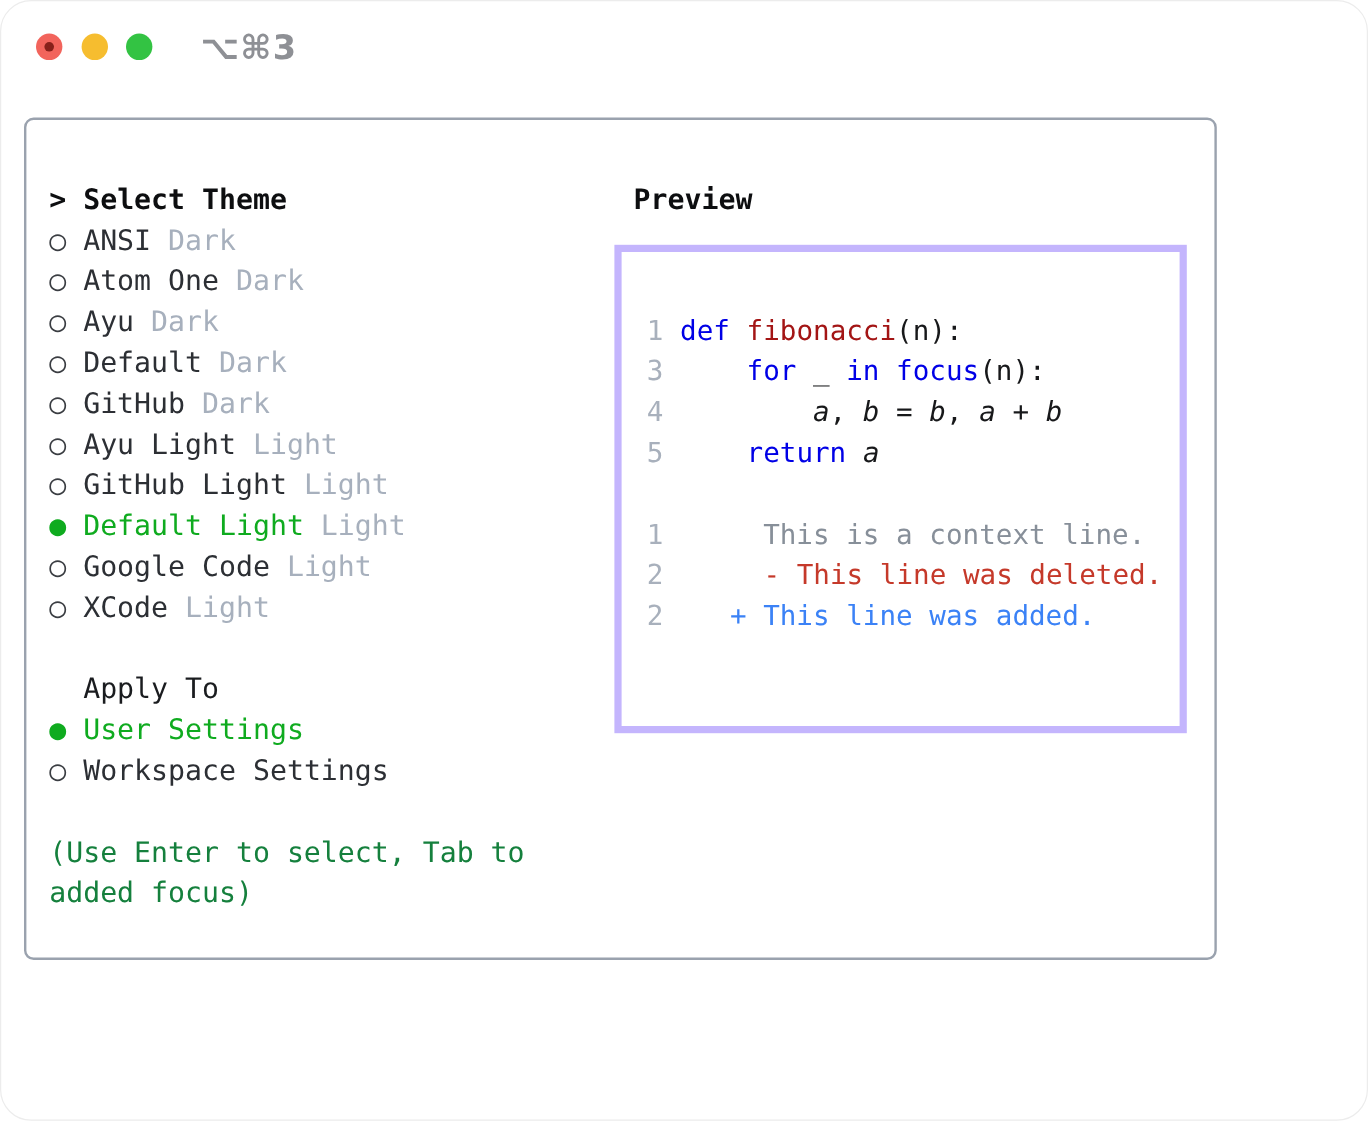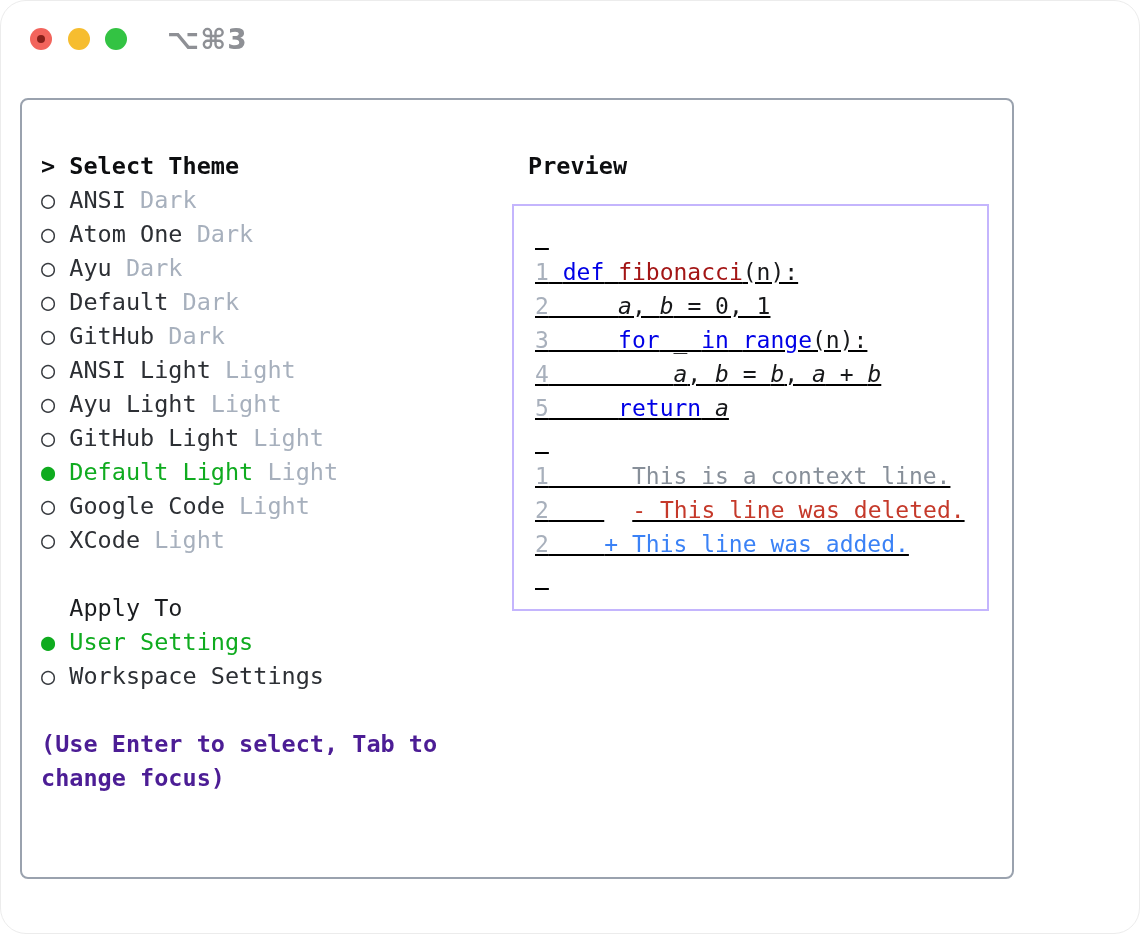--- a/index.html
+++ b/index.html
@@ -19,7 +19,7 @@
             color:#8e9095;font-family:"DejaVu Sans","Liberation Sans",sans-serif;
             letter-spacing:1px;}
   
-  .panel{position:absolute;left:19px;top:97px;width:994px;height:781px;
+  .panel{position:absolute;left:19px;top:97px;width:994px;height:702px;
          border:2px solid #9aa2ae;border-radius:8px;background:#ffffff;
          box-sizing:border-box;}
   

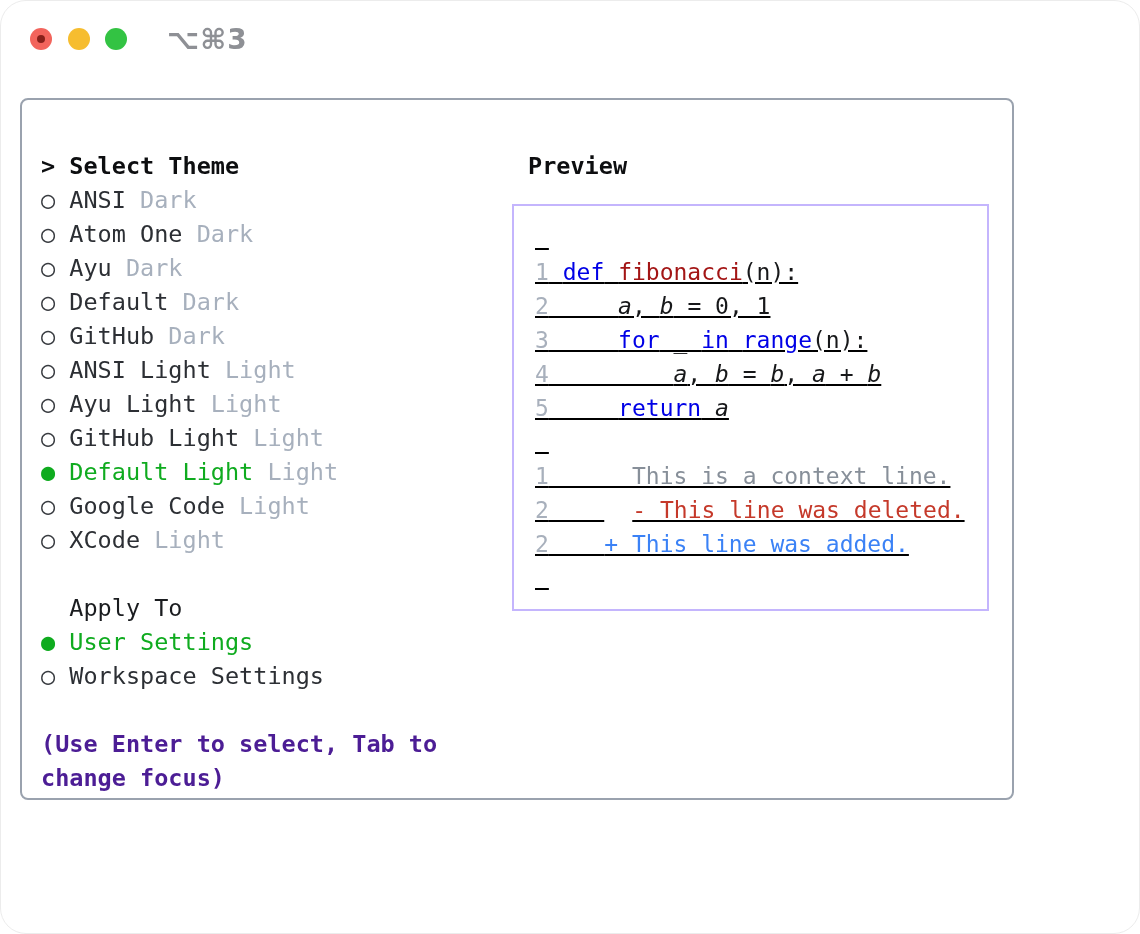--- a/index.html
+++ b/index.html
@@ -35,8 +35,8 @@
                height:34px;line-height:34px;font-weight:bold;color:#0d0e10;
                white-space:pre;margin-left:40px;}
   .preview-box{position:absolute;left:490px;top:104px;width:477px;height:407px;
-               border:2px solid #c4b5fd;background:#ffffff;box-sizing:border-box;
-               padding:15px 0 0 21px;overflow:hidden;text-decoration:underline;}
+               border:6px solid #c4b5fd;background:#ffffff;box-sizing:border-box;
+               padding:15px 0 0 21px;overflow:hidden;}
   .pline{height:34px;line-height:34px;white-space:pre;font-size:23px;color:#17181a;}
   .ln{color:#a8b0bc;}
   .seg-kw{color:#0000e6;}

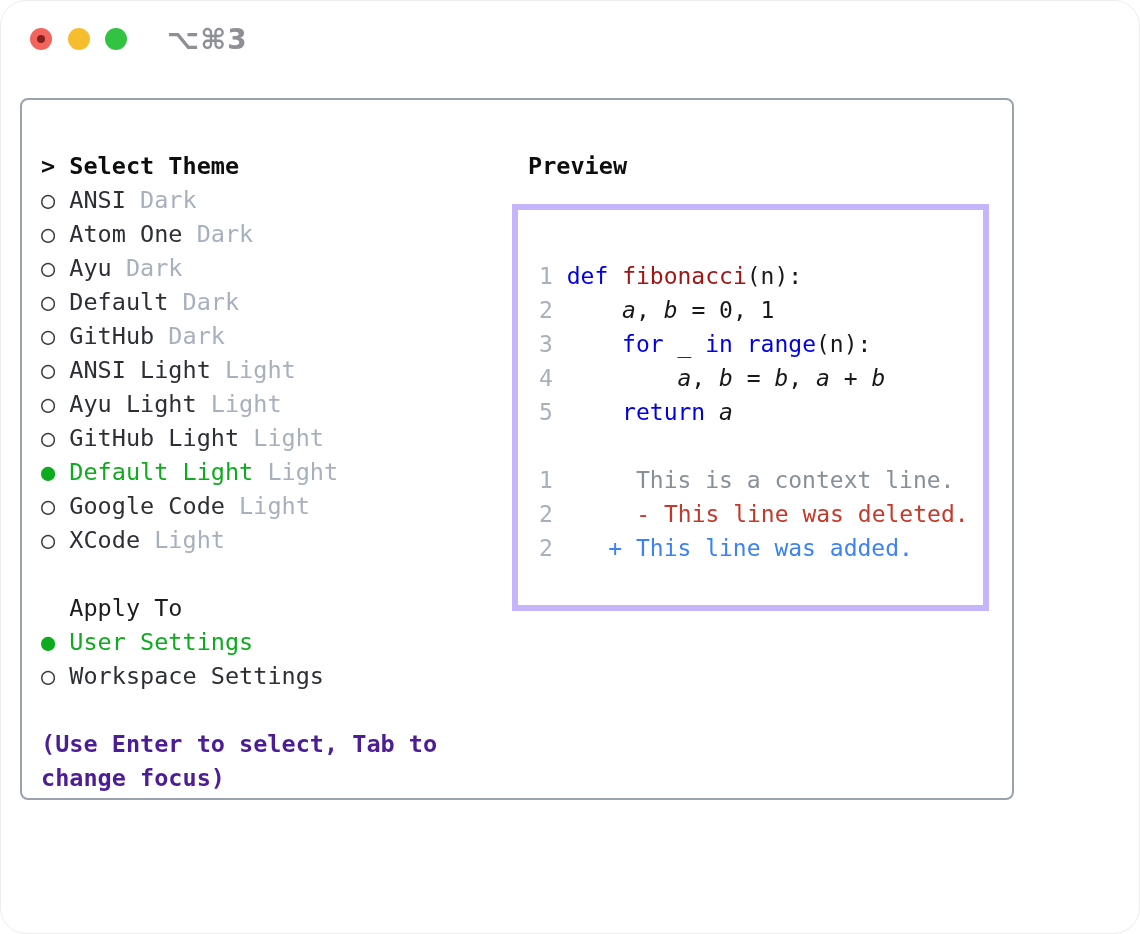--- a/index.html
+++ b/index.html
@@ -95,7 +95,6 @@
     <div class="preview-box" id="preview-box">
         <div class="pline"><span class="ln"> </span></div>
         <div class="pline"><span class="ln">1</span><span> </span><span class="seg-kw">def</span><span> </span><span class="seg-fn">fibonacci</span><span>(n):</span></div>
-        <div class="pline"><span class="ln">2</span><span>     </span><span class="seg-v">a</span><span>, </span><span class="seg-v">b</span><span> = 0, 1</span></div>
         <div class="pline"><span class="ln">3</span><span>     </span><span class="seg-kw">for</span><span> _ </span><span class="seg-kw">in</span><span> </span><span class="seg-kw">range</span><span>(n):</span></div>
         <div class="pline"><span class="ln">4</span><span>         </span><span class="seg-v">a</span><span>, </span><span class="seg-v">b</span><span> = </span><span class="seg-v">b</span><span>, </span><span class="seg-v">a</span><span> + </span><span class="seg-v">b</span></div>
         <div class="pline"><span class="ln">5</span><span>     </span><span class="seg-kw">return</span><span> </span><span class="seg-v">a</span></div>

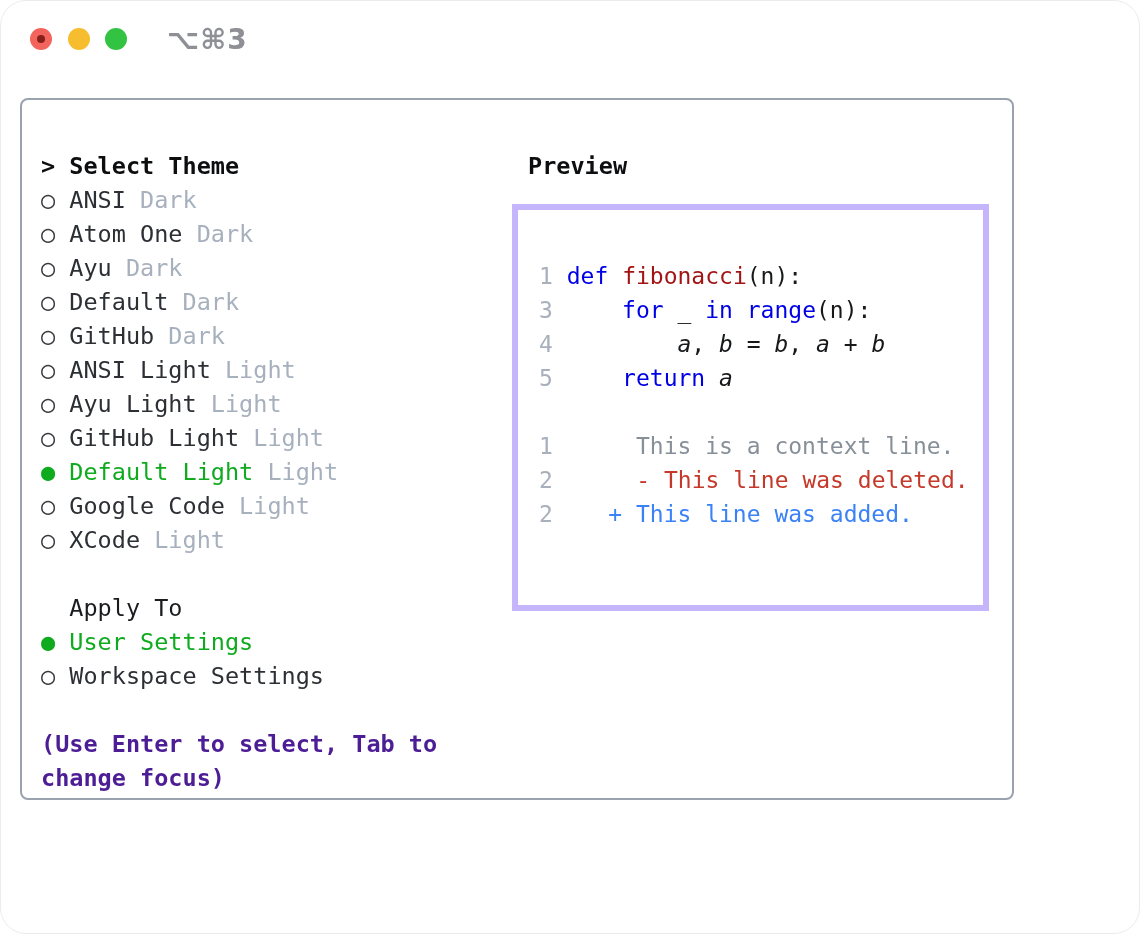--- a/index.html
+++ b/index.html
@@ -95,7 +95,7 @@
     <div class="preview-box" id="preview-box">
         <div class="pline"><span class="ln"> </span></div>
         <div class="pline"><span class="ln">1</span><span> </span><span class="seg-kw">def</span><span> </span><span class="seg-fn">fibonacci</span><span>(n):</span></div>
-        <div class="pline"><span class="ln">3</span><span>     </span><span class="seg-kw">for</span><span> _ </span><span class="seg-kw">in</span><span> </span><span class="seg-kw">range</span><span>(n):</span></div>
+        <div class="pline"><span class="ln">3</span><span>     </span><span class="seg-kw">for</span><span> _ </span><span class="seg-kw">in</span><span> </span><span class="seg-kw">focus</span><span>(n):</span></div>
         <div class="pline"><span class="ln">4</span><span>         </span><span class="seg-v">a</span><span>, </span><span class="seg-v">b</span><span> = </span><span class="seg-v">b</span><span>, </span><span class="seg-v">a</span><span> + </span><span class="seg-v">b</span></div>
         <div class="pline"><span class="ln">5</span><span>     </span><span class="seg-kw">return</span><span> </span><span class="seg-v">a</span></div>
         <div class="pline"><span class="ln"> </span></div>

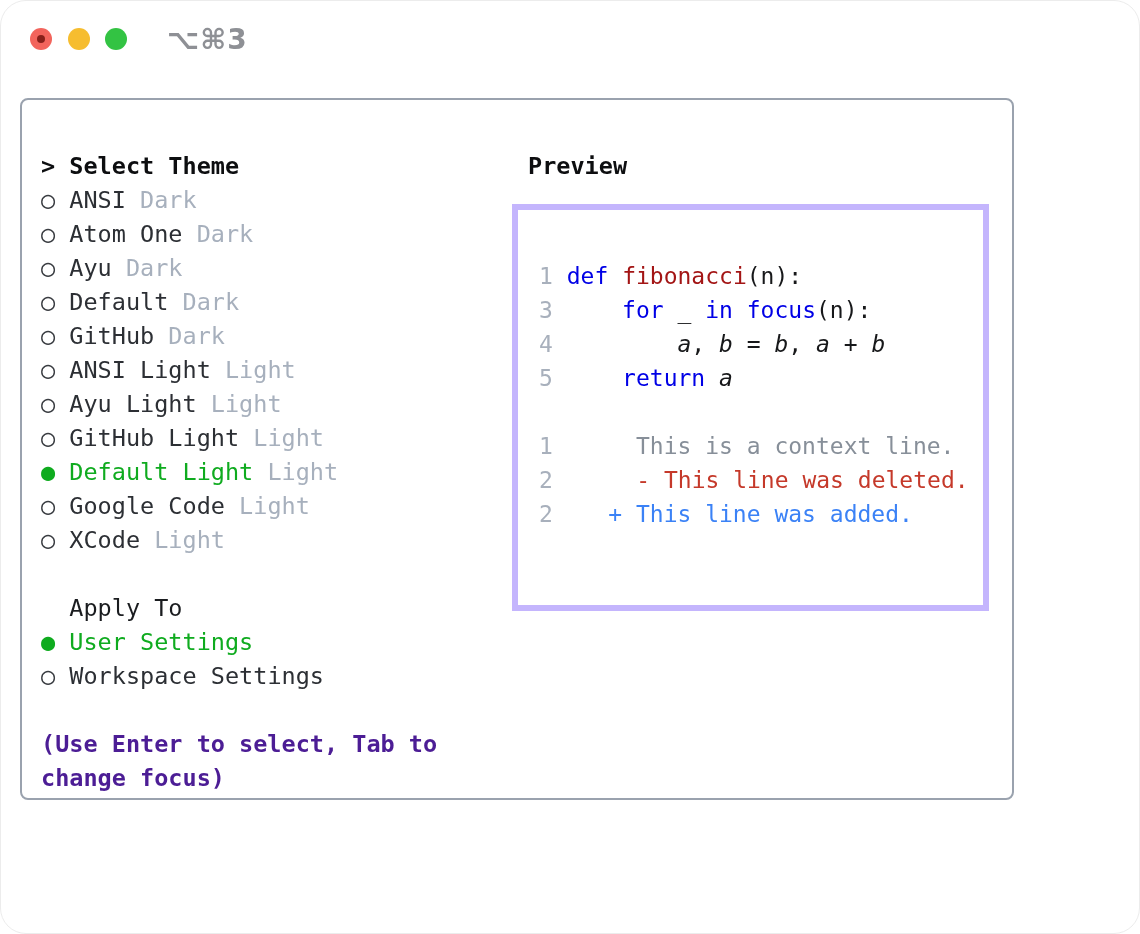--- a/index.html
+++ b/index.html
@@ -70,7 +70,6 @@
           <div class="row"><span class="marker">○</span><span class="name"> Ayu</span><span class="suffix"> Dark</span></div>
           <div class="row"><span class="marker">○</span><span class="name"> Default</span><span class="suffix"> Dark</span></div>
           <div class="row"><span class="marker">○</span><span class="name"> GitHub</span><span class="suffix"> Dark</span></div>
-          <div class="row"><span class="marker">○</span><span class="name"> ANSI Light</span><span class="suffix"> Light</span></div>
           <div class="row"><span class="marker">○</span><span class="name"> Ayu Light</span><span class="suffix"> Light</span></div>
           <div class="row"><span class="marker">○</span><span class="name"> GitHub Light</span><span class="suffix"> Light</span></div>
           <div class="row sel"><span class="marker">●</span><span class="name"> Default Light</span><span class="suffix"> Light</span></div>

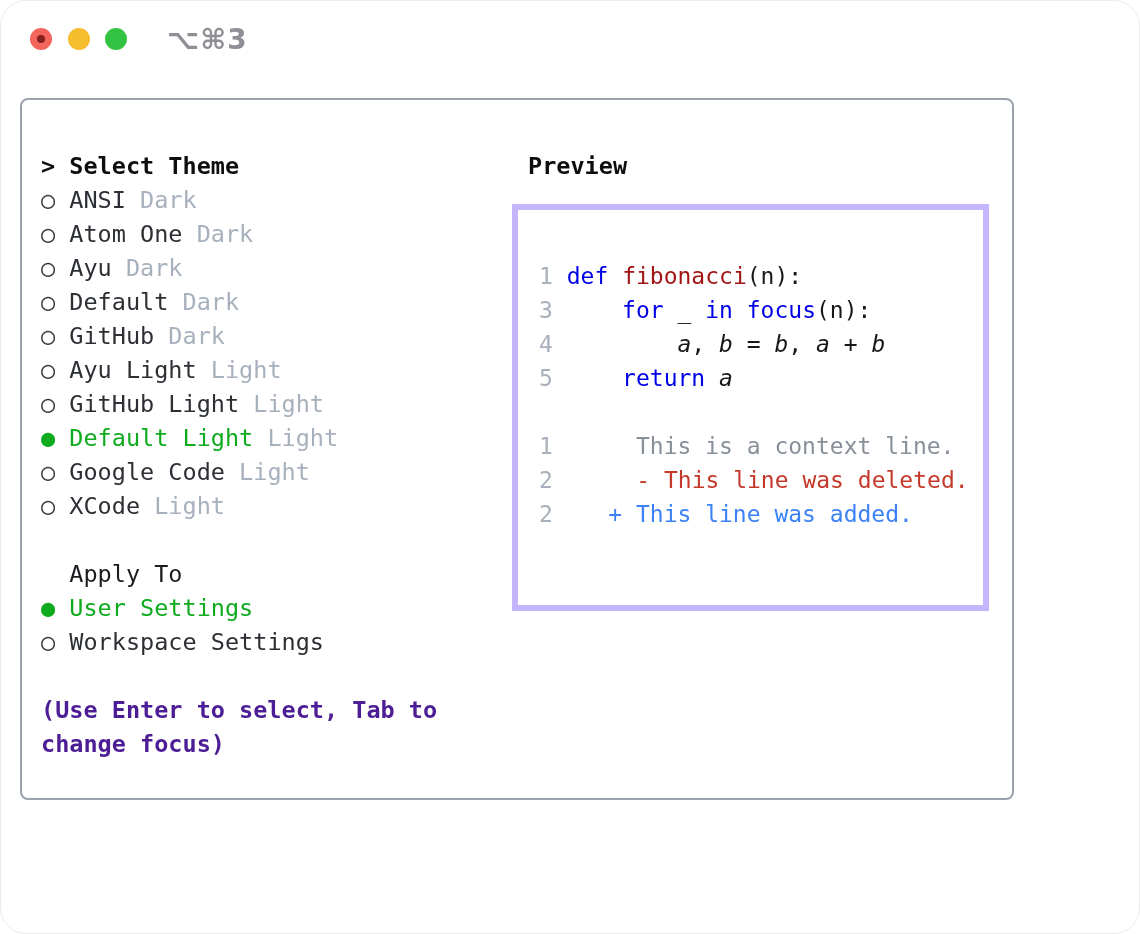--- a/index.html
+++ b/index.html
@@ -29,7 +29,7 @@
   .marker{color:#3a3d42;}
   .suffix{color:#a7b0bd;}
   .sel .marker,.sel .name{color:#0fab1f;}
-  .help{color:#4c1d95;font-weight:bold;}
+  .help{color:#15803d;}
   
   .preview-hdr{position:absolute;left:466px;top:49px;font-size:23.5px;
                height:34px;line-height:34px;font-weight:bold;color:#0d0e10;

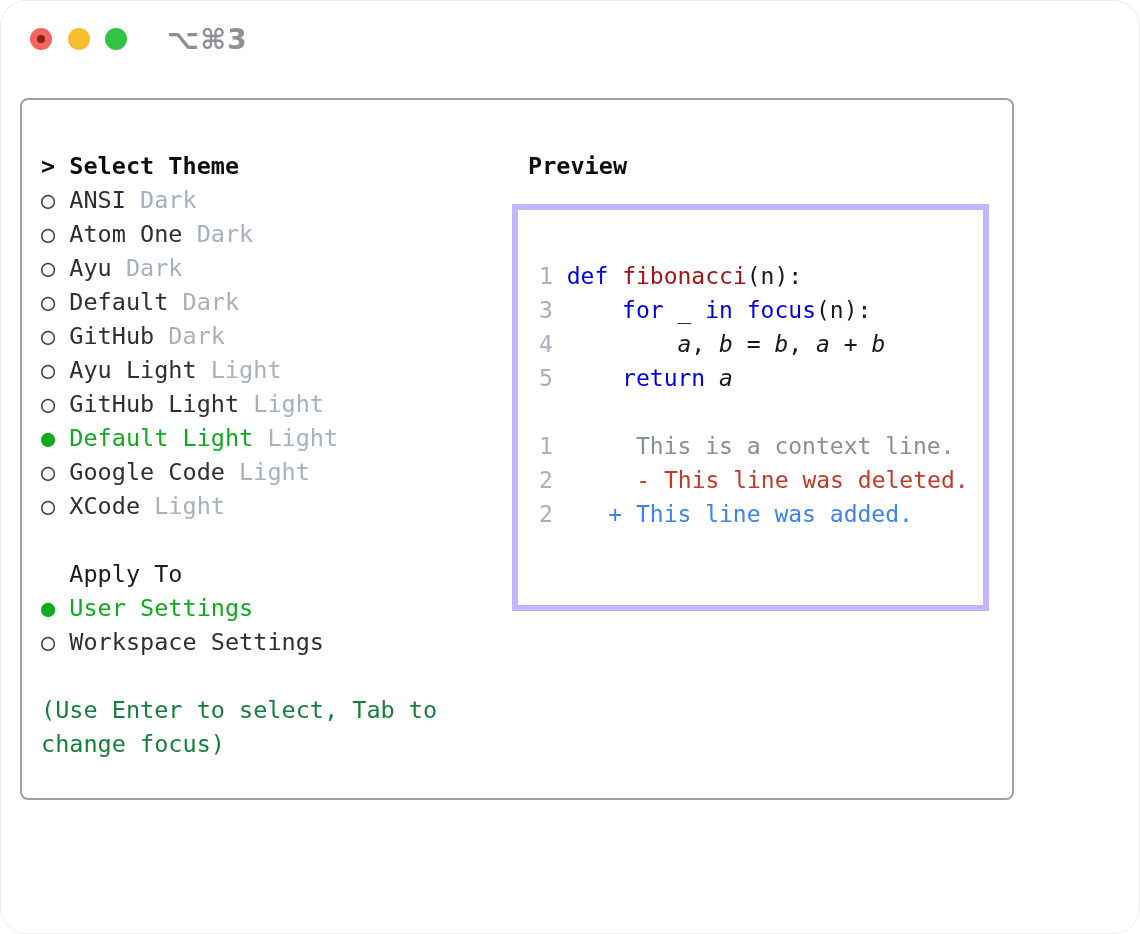--- a/index.html
+++ b/index.html
@@ -85,7 +85,7 @@
       <div class="row"> </div>
       <div id="help-lines">
           <div class="row help">(Use Enter to select, Tab to</div>
-          <div class="row help">change focus)</div>
+          <div class="row help">added focus)</div>
         </div>
     </div>
 

